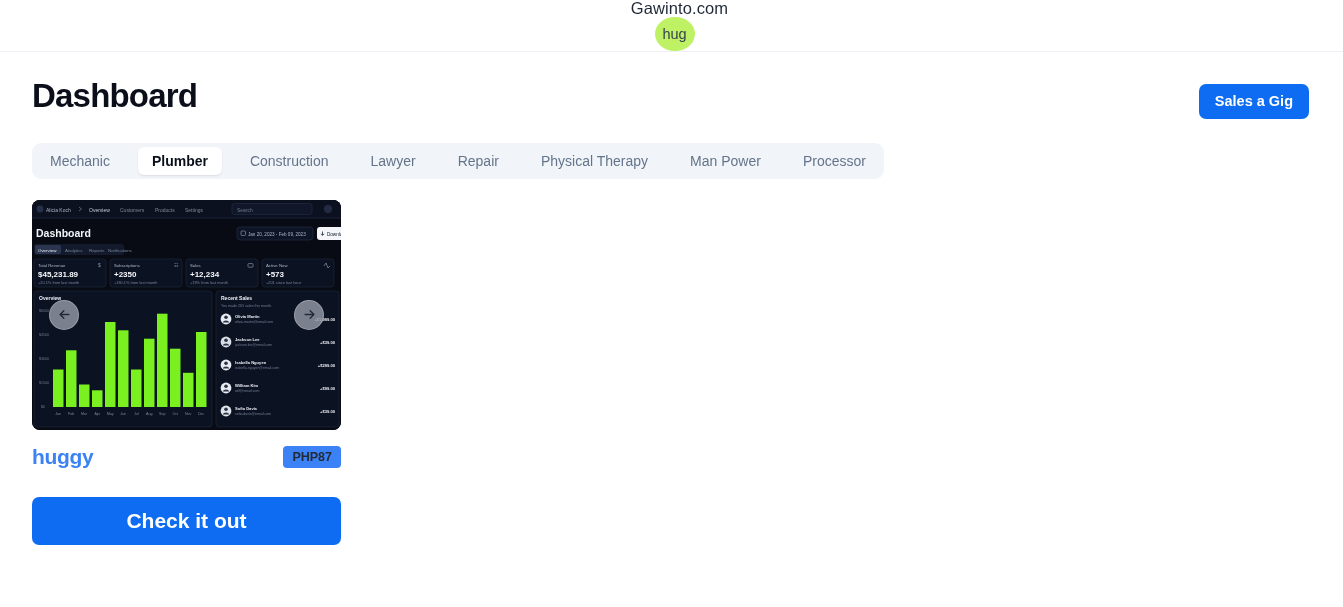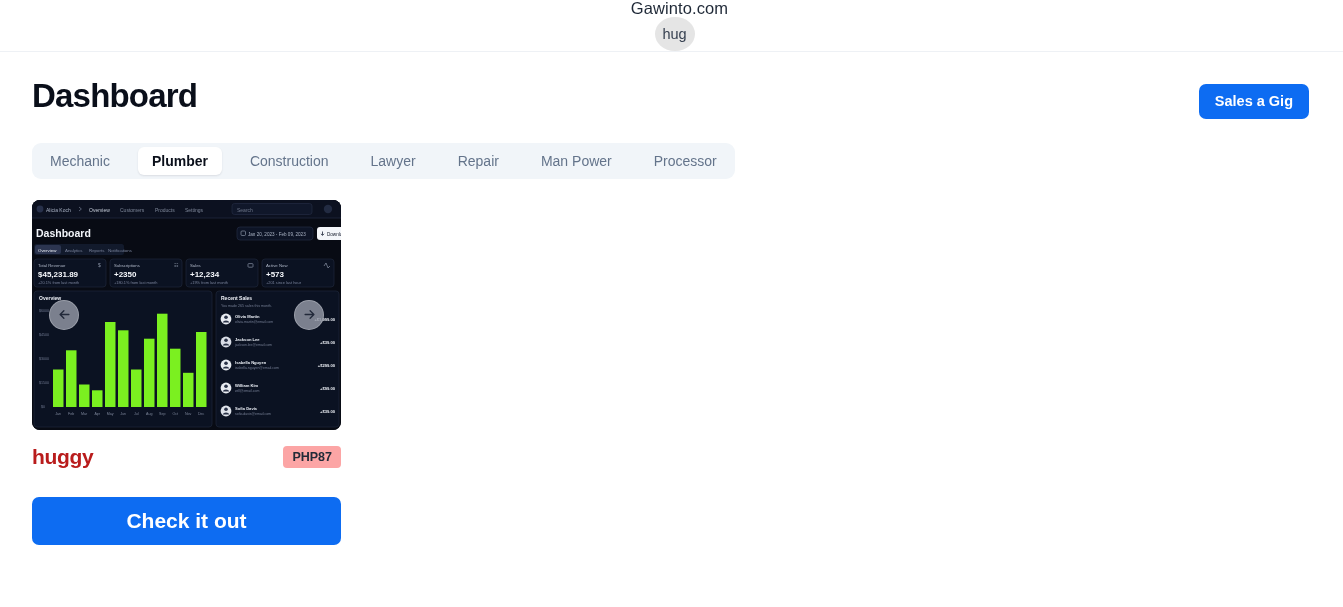--- a/index.html
+++ b/index.html
@@ -34,7 +34,7 @@
   .avatar {
     width: 40px; height: 40px;
     border-radius: 50%;
-    background: #e5e5e5;
+    background: #bef264;
     color: #374151;
     font-size: 14.5px;
     display: flex; align-items: center; justify-content: center;

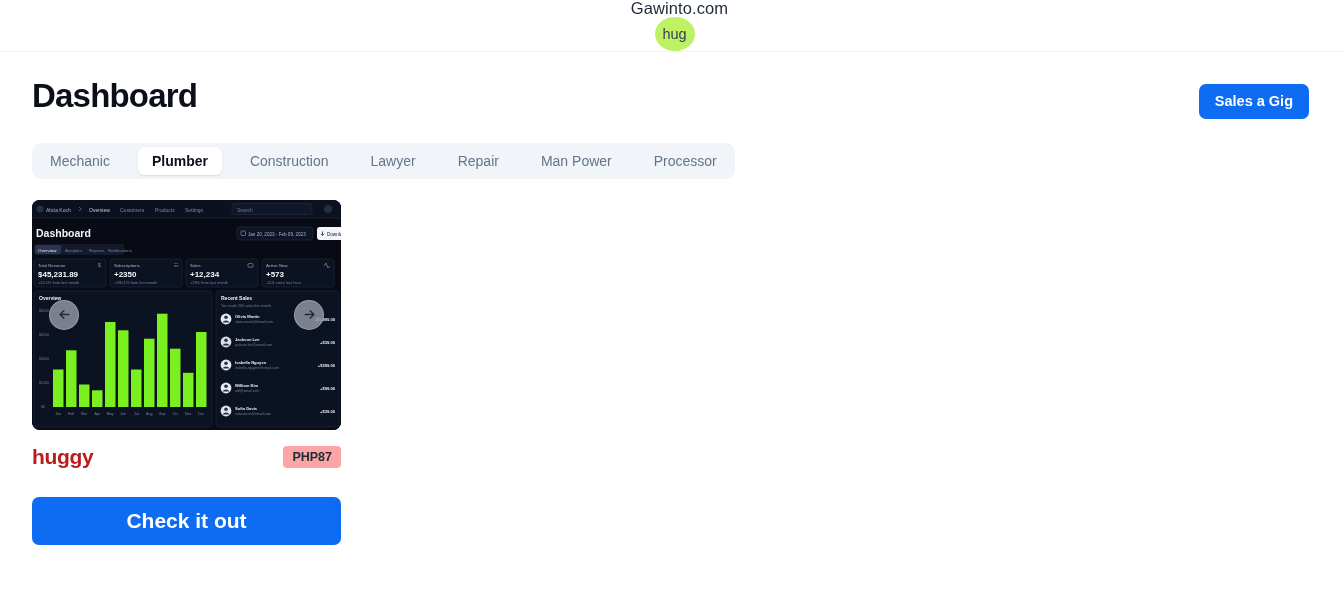--- a/index.html
+++ b/index.html
@@ -207,6 +207,7 @@
     <button class="tab">Construction</button>
     <button class="tab">Lawyer</button>
     <button class="tab">Repair</button>
+    <button class="tab">Physical Therapy</button>
     <button class="tab">Man Power</button>
     <button class="tab">Processor</button>
   </div>

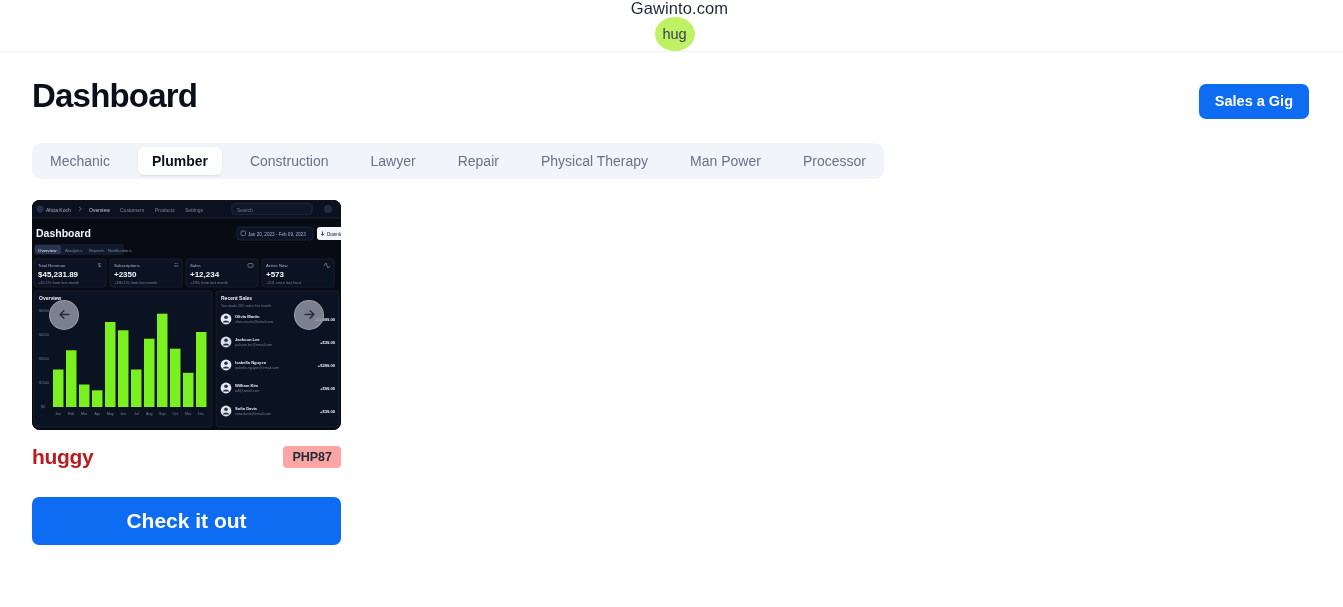--- a/index.html
+++ b/index.html
@@ -152,7 +152,7 @@
   .card-title {
     font-size: 21px;
     font-weight: bold;
-    color: #b91c1c;
+    color: #3b82f6;
     letter-spacing: -0.3px;
     line-height: 1;
   }

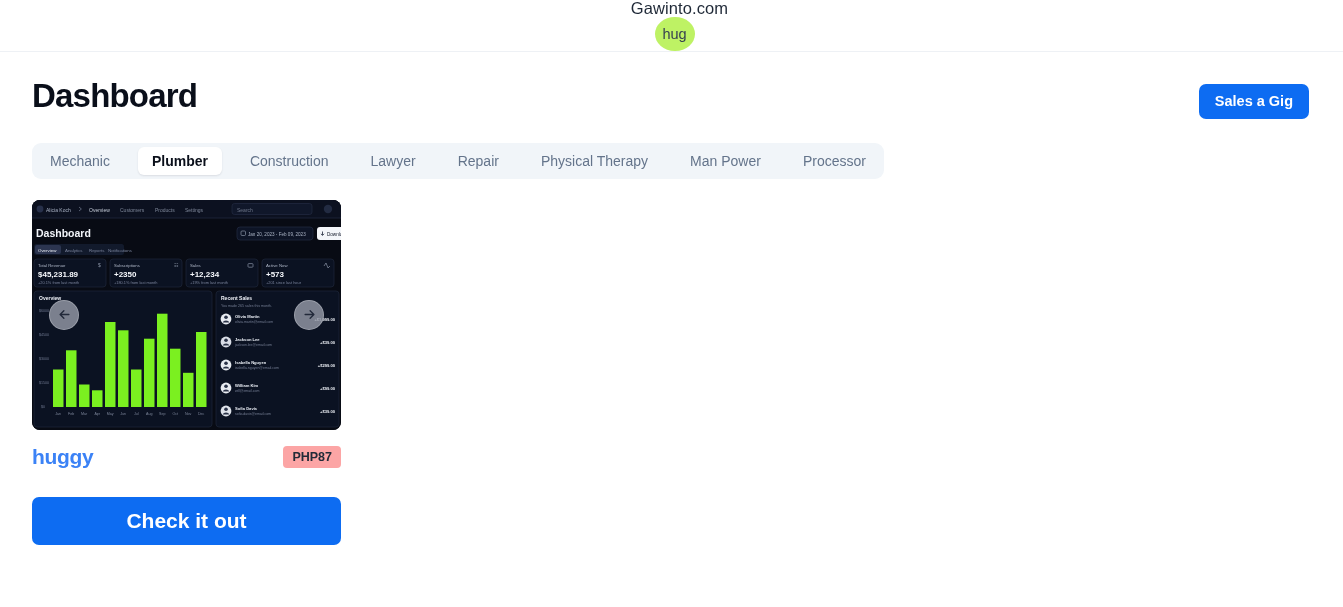--- a/index.html
+++ b/index.html
@@ -157,7 +157,7 @@
     line-height: 1;
   }
   .badge {
-    background: #fca5a5;
+    background: #3b82f6;
     color: #222b38;
     font-size: 12.5px;
     font-weight: bold;

